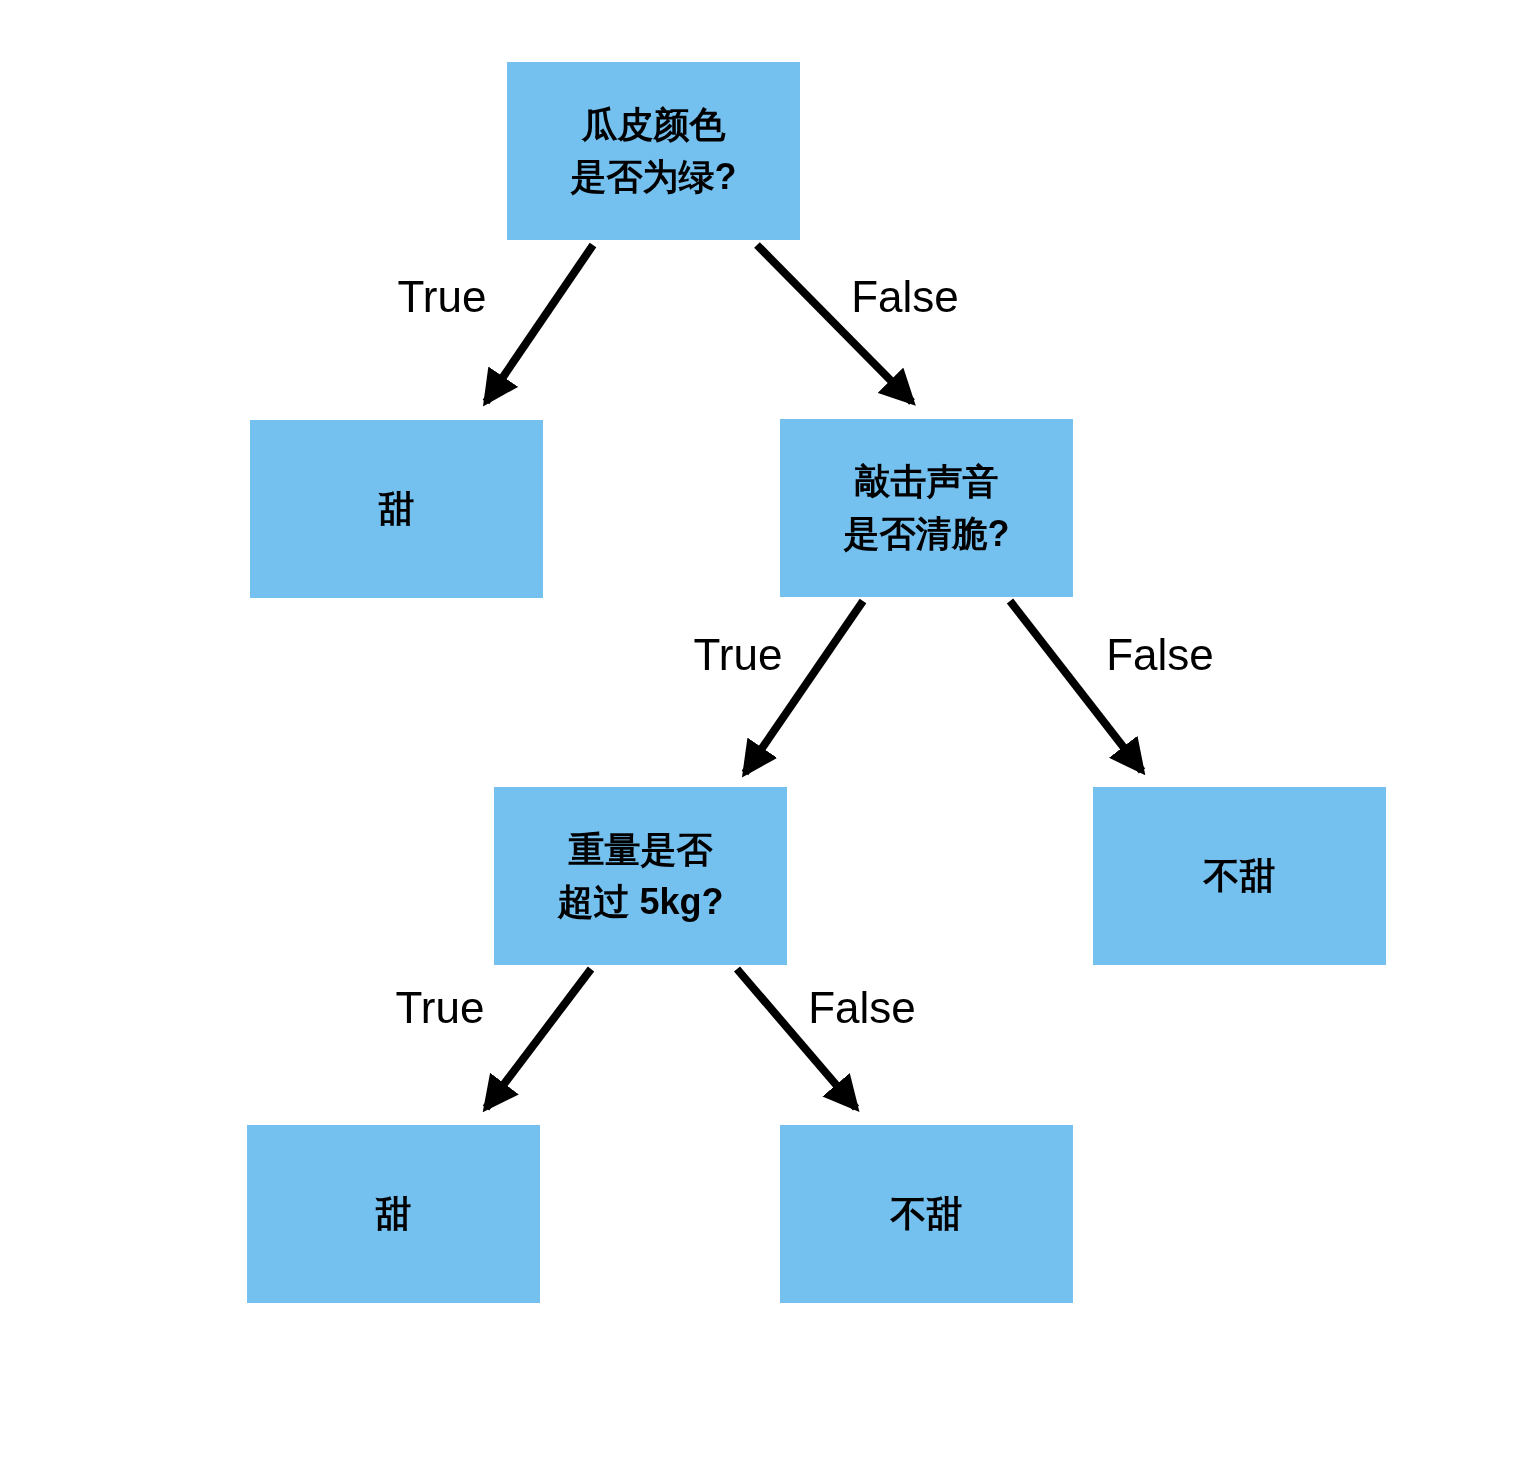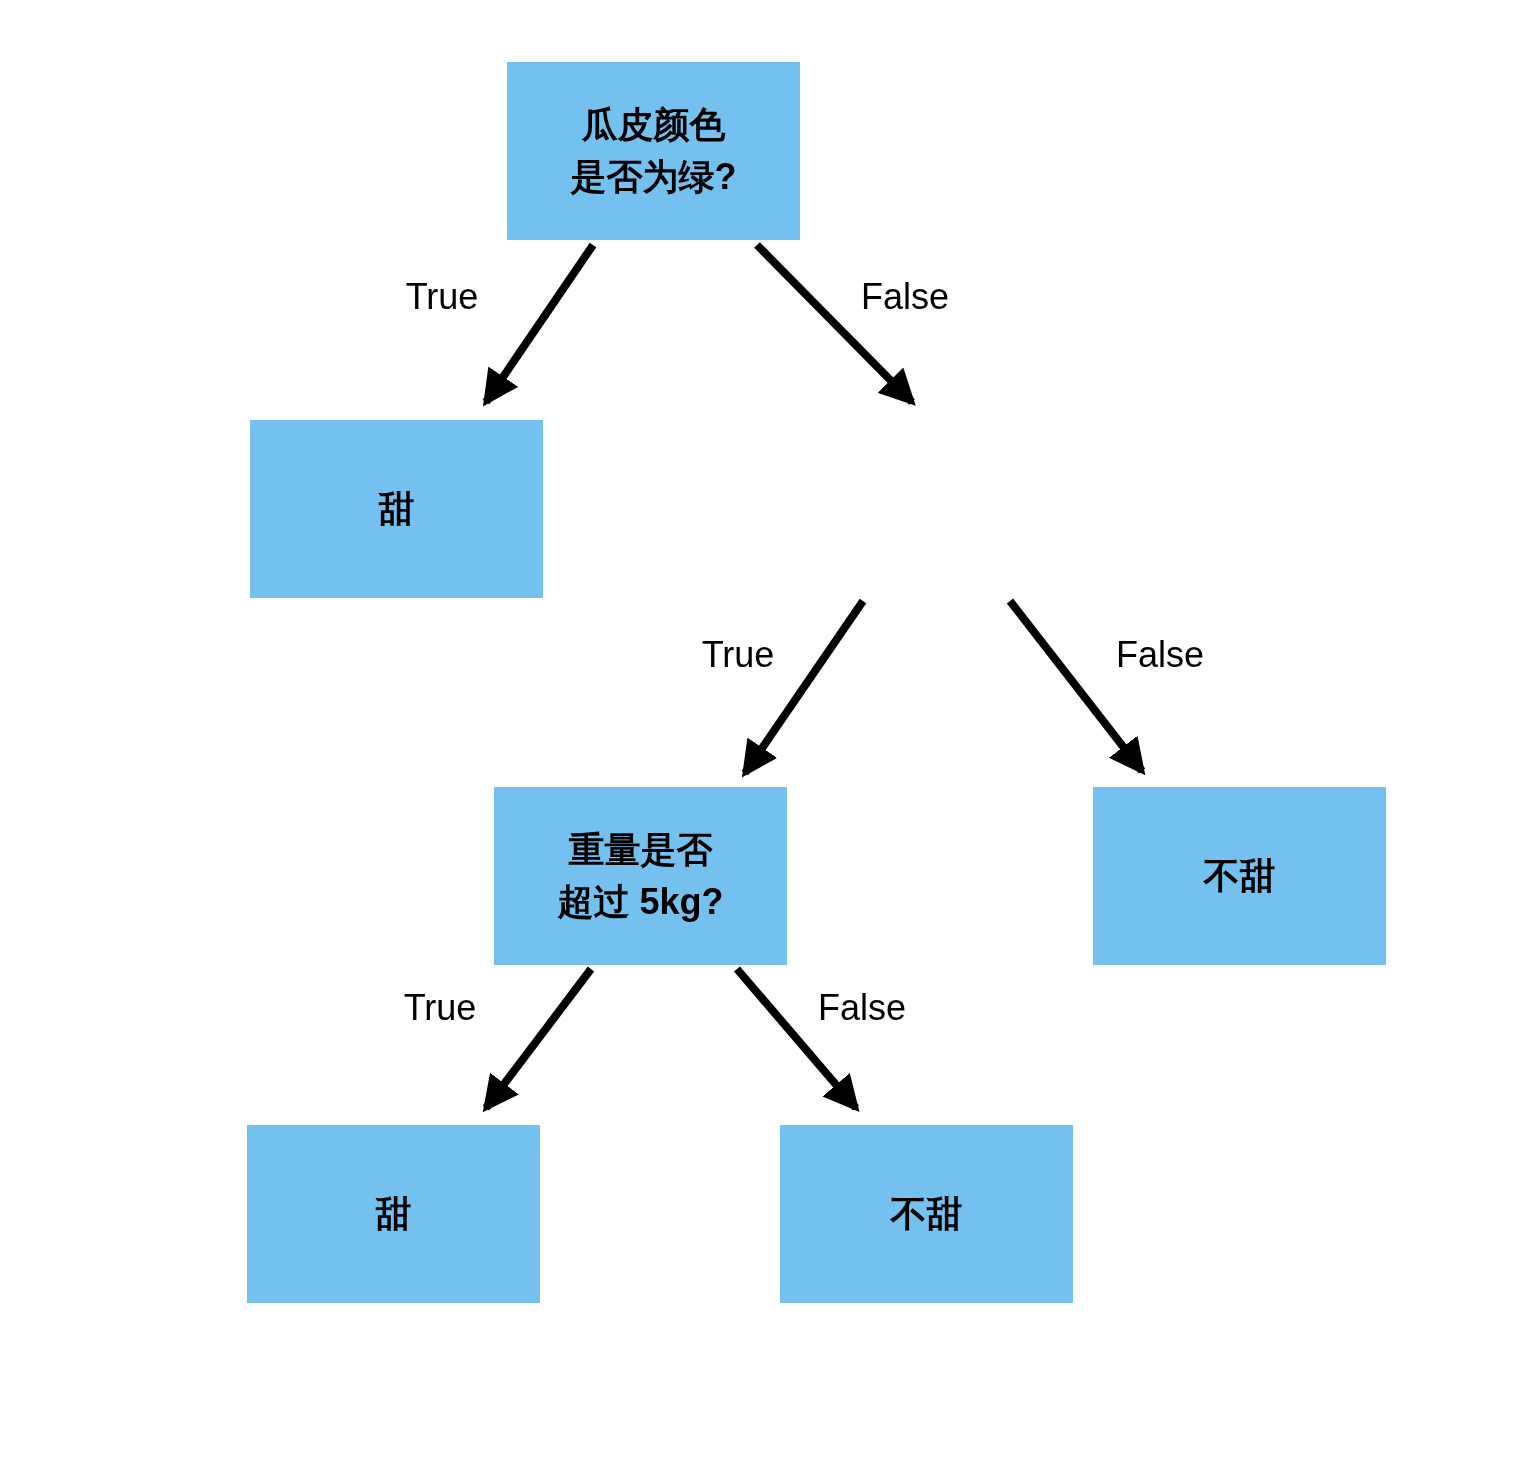--- a/index.html
+++ b/index.html
@@ -41,7 +41,7 @@
   .edge-label {
     position: absolute;
     transform: translate(-50%, -50%);
-    font-size: 36px;
+    font-size: 44px;
     font-weight: 400;
     color: #000000;
     white-space: nowrap;

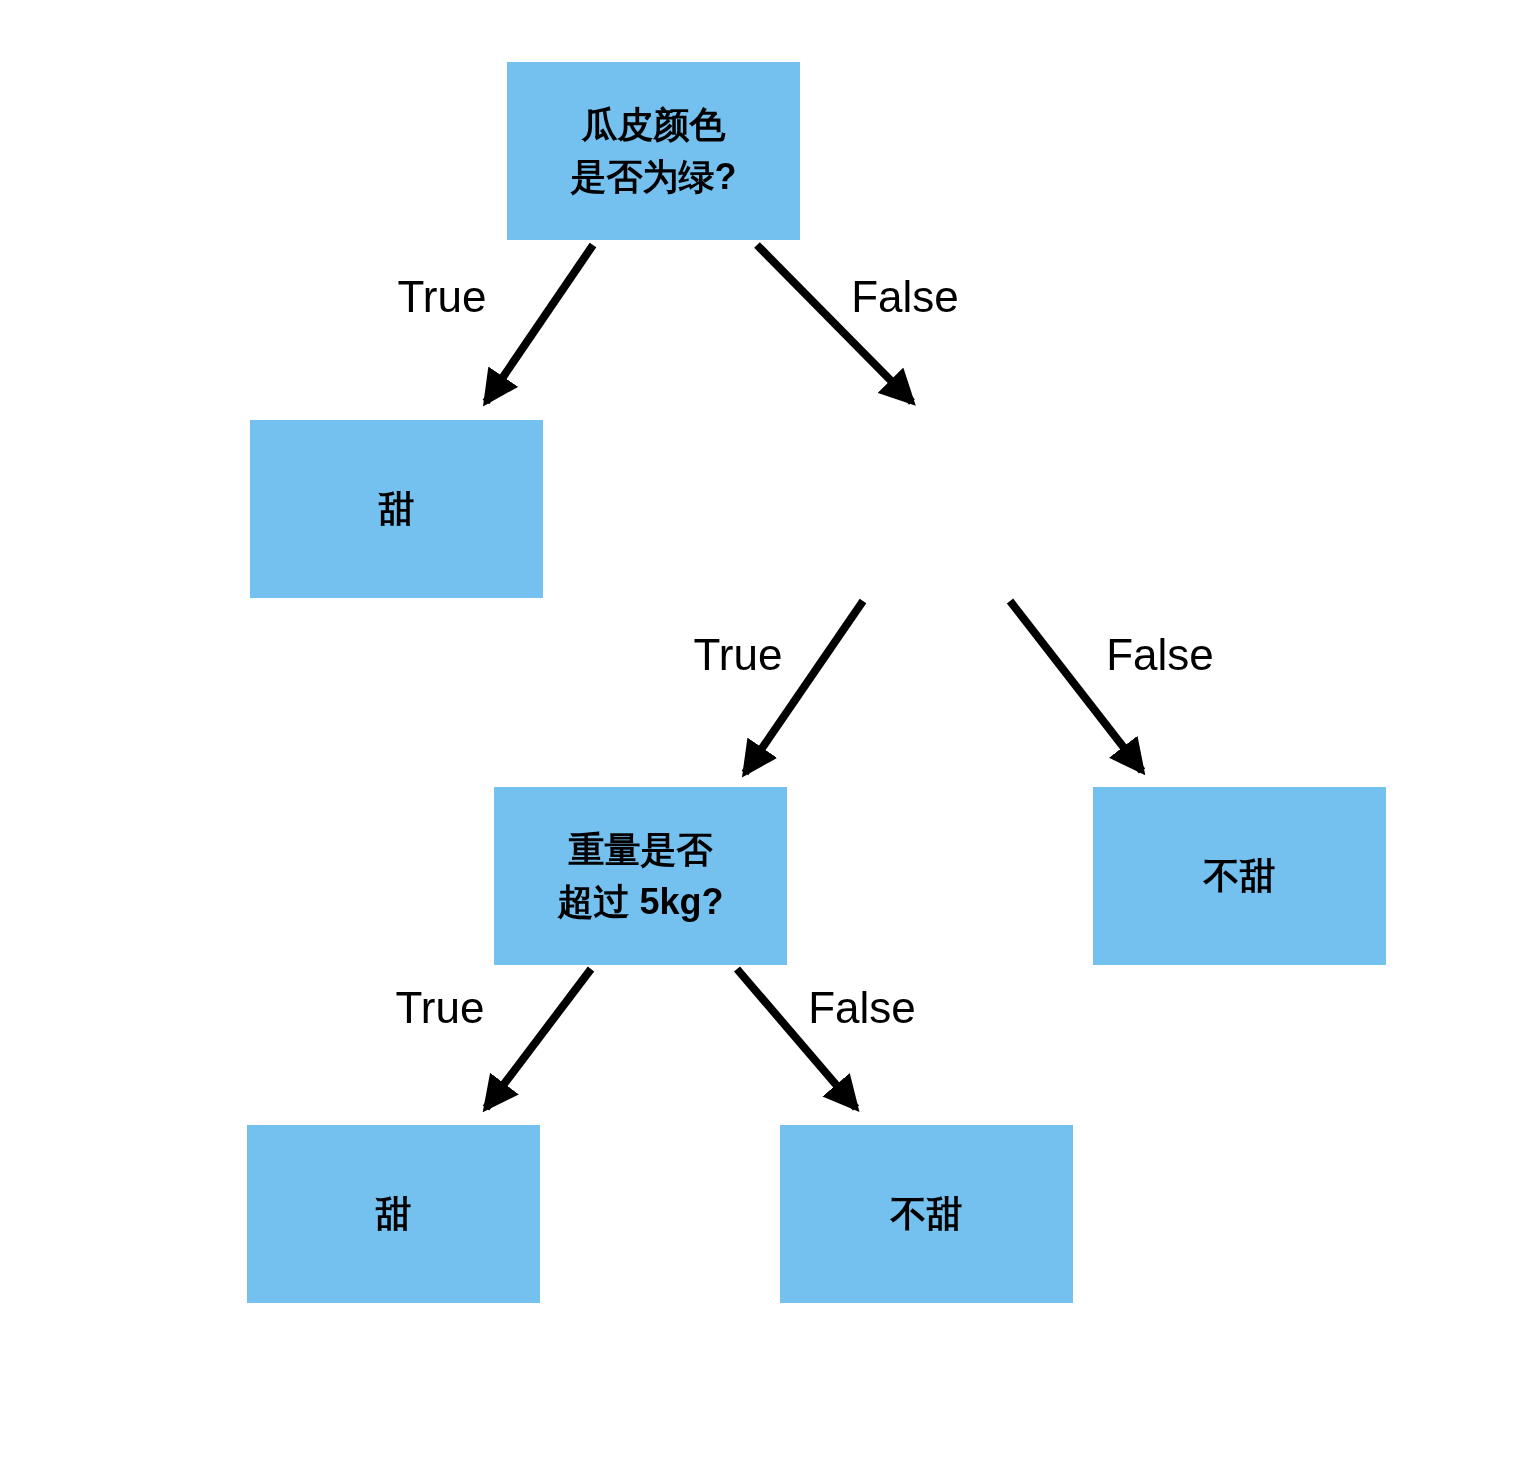--- a/index.html
+++ b/index.html
@@ -86,6 +86,8 @@
 
   <div class="node pos-sweet1">甜</div>
 
+  <div class="node pos-knock">敲击声音
+是否清脆?</div>
 
   <div class="node pos-weight">重量是否
 超过 5kg?</div>

